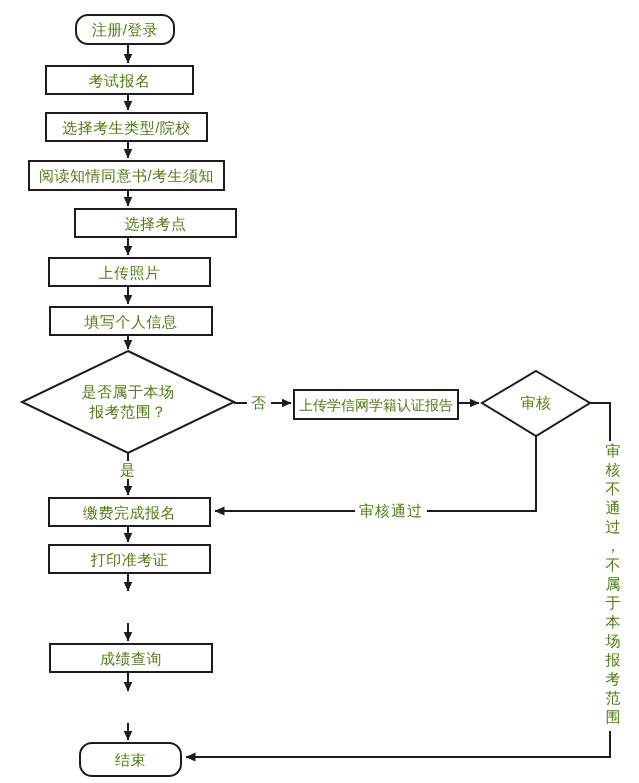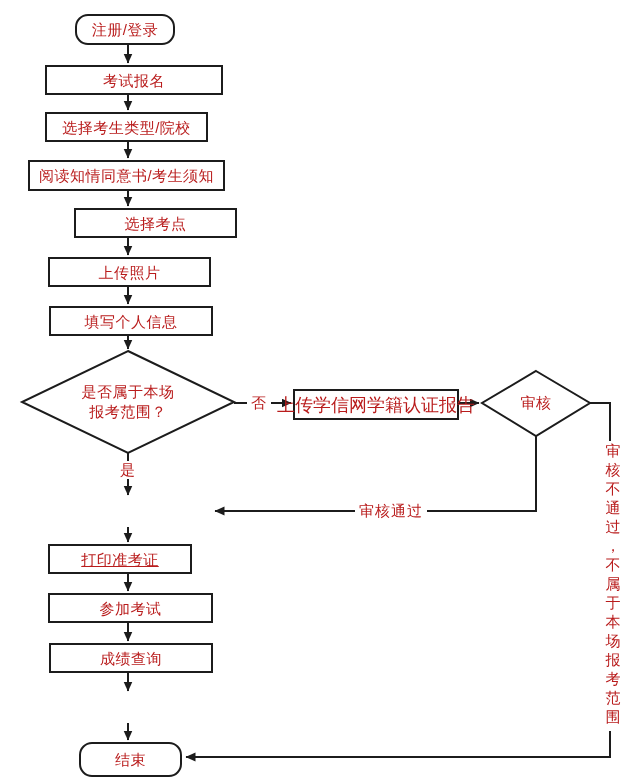--- a/index.html
+++ b/index.html
@@ -9,7 +9,7 @@
     height: 783px;
     background: #ffffff;
     font-family: "Liberation Sans", sans-serif;
-    color: #b91c1c;
+    color: #4d7c0f;
     overflow: hidden;
   }
   .stage svg.connectors {

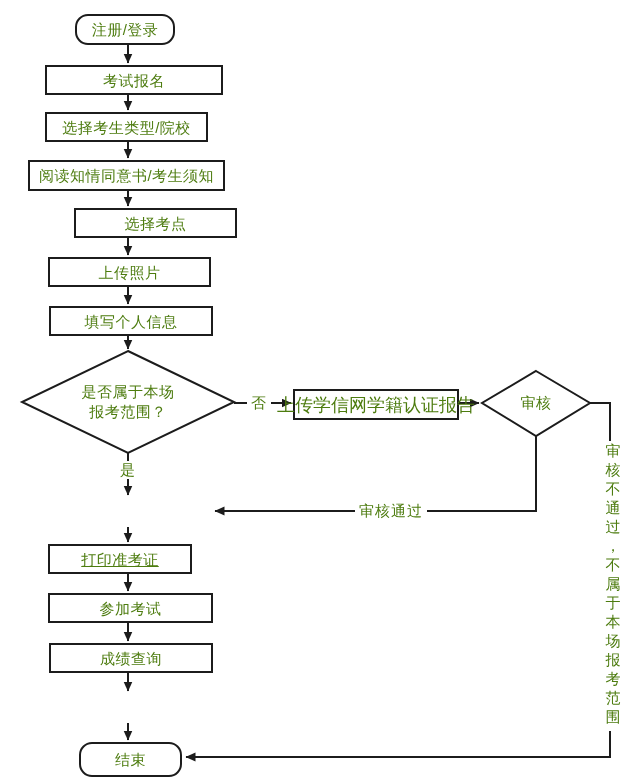--- a/index.html
+++ b/index.html
@@ -110,7 +110,7 @@
 
   <div class="node rounded" style="left:75px; top:14px; width:100px; height:31px;">注册/登录</div>
 
-  <div class="node" style="left:45px; top:65px; width:178px; height:30px;">考试报名</div>
+  <div class="node" style="left:45px; top:65px; width:149px; height:30px;">考试报名</div>
 
   <div class="node" style="left:45px; top:112px; width:163px; height:30px;">选择考生类型/院校</div>
 

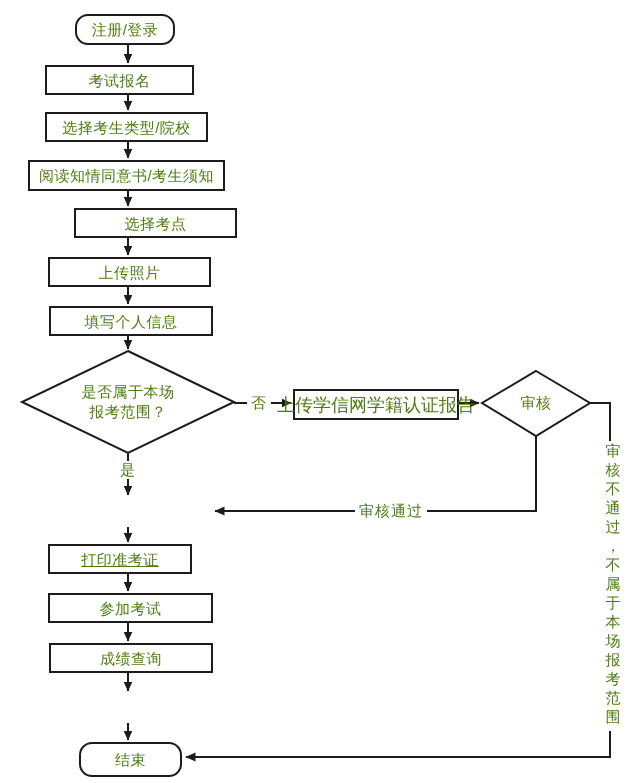--- a/index.html
+++ b/index.html
@@ -32,7 +32,7 @@
     letter-spacing: 0.5px;
   }
   .node.rounded { border-radius: 13px; }
-  .node.small { font-size: 18px; letter-spacing: 0; }
+  .node.small { font-size: 14px; letter-spacing: 0; }
   .dlabel {
     position: absolute;
     z-index: 2;

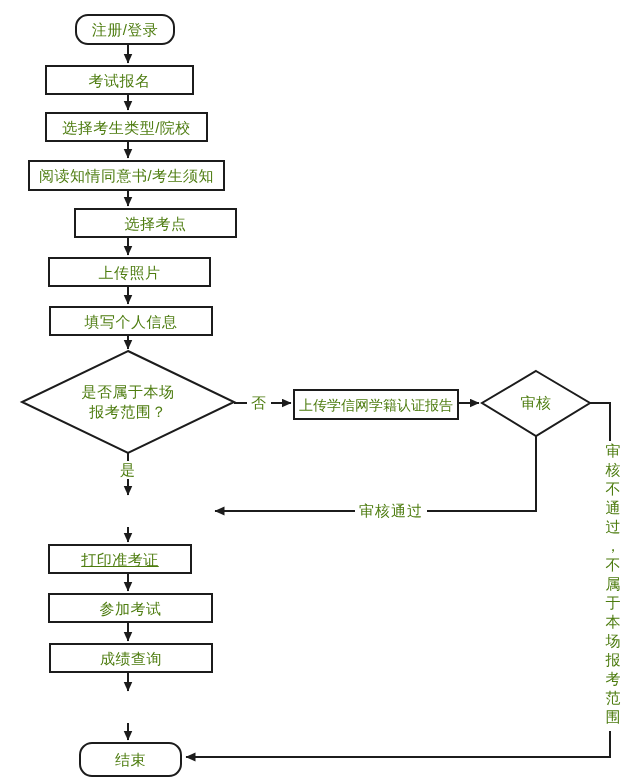--- a/index.html
+++ b/index.html
@@ -131,6 +131,7 @@
 
   <div class="dlabel" style="left:506px; top:393px; width:60px; height:20px;">审核</div>
 
+  <div class="node" style="left:48px; top:497px; width:163px; height:30px;">缴费完成报名</div>
 
   <div class="node" style="left:48px; top:544px; width:144px; height:30px;text-decoration:underline;">打印准考证</div>
 

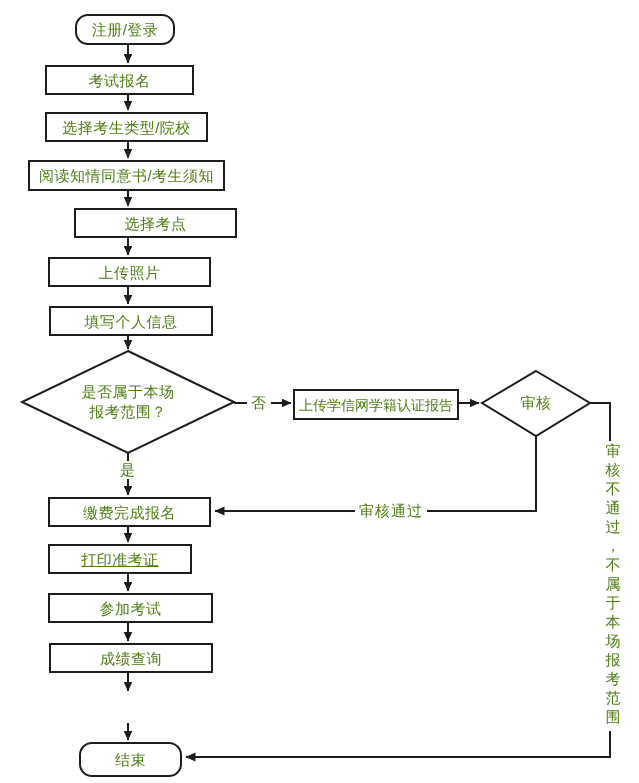--- a/index.html
+++ b/index.html
@@ -133,7 +133,7 @@
 
   <div class="node" style="left:48px; top:497px; width:163px; height:30px;">缴费完成报名</div>
 
-  <div class="node" style="left:48px; top:544px; width:144px; height:30px;text-decoration:underline;">打印准考证</div>
+  <div class="node" style="left:48px; top:544px; width:163px; height:30px;">打印准考证</div>
 
   <div class="node" style="left:48px; top:593px; width:165px; height:30px;">参加考试</div>
 

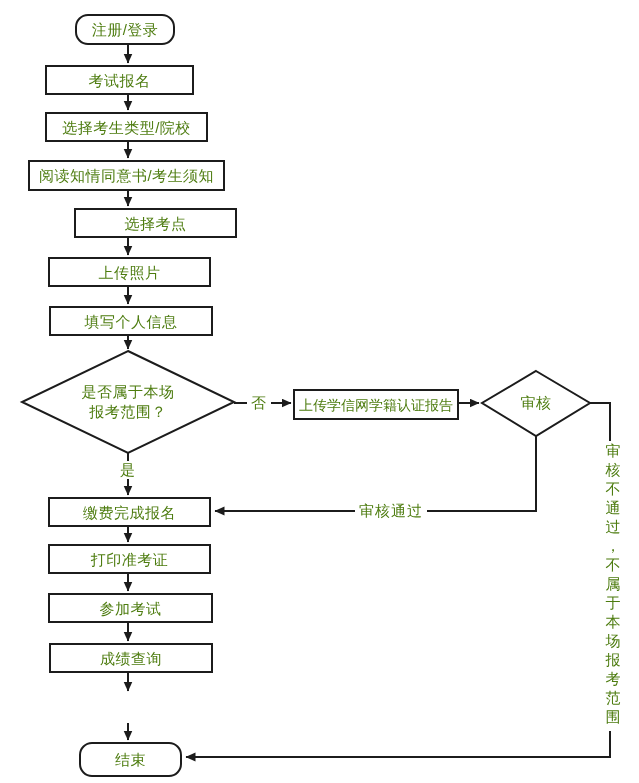--- a/index.html
+++ b/index.html
@@ -135,7 +135,6 @@
 
   <div class="node" style="left:48px; top:544px; width:163px; height:30px;">打印准考证</div>
 
-  <div class="node" style="left:48px; top:593px; width:165px; height:30px;">参加考试</div>
 
   <div class="node" style="left:49px; top:643px; width:164px; height:30px;">成绩查询</div>
 

